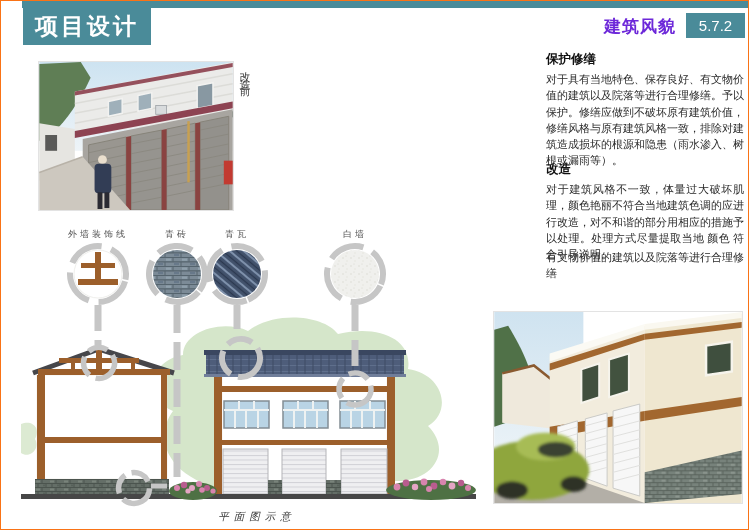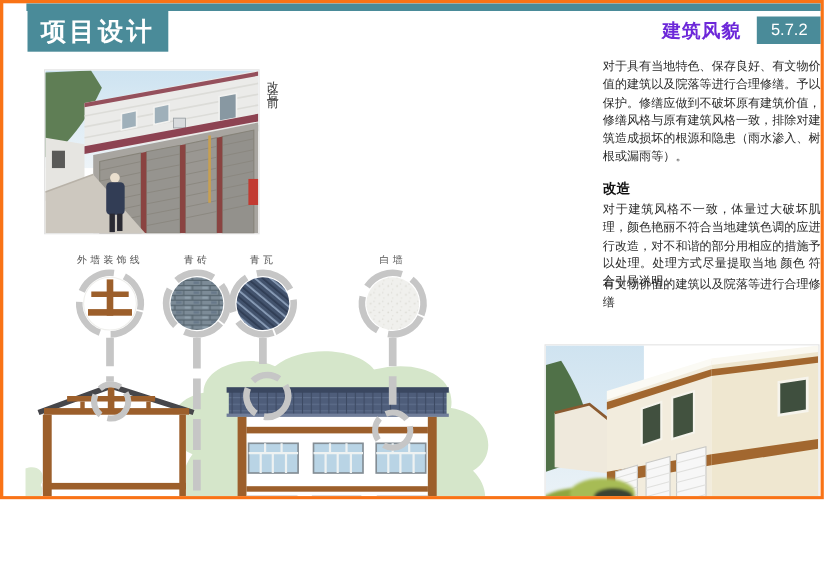--- a/index.html
+++ b/index.html
@@ -3,9 +3,9 @@
 <meta charset="utf-8">
 <style>
   html,body{margin:0;padding:0;background:#fff;}
-  .page{position:relative;width:749px;height:454px;background:#fff;overflow:hidden;
+  .page{position:relative;width:749px;height:530px;background:#fff;overflow:hidden;
         font-family:"Liberation Sans","DejaVu Sans",sans-serif;
-        border:3px solid #f97316;box-sizing:border-box;}
+        border:1px solid #f97316;box-sizing:border-box;}
   
   .top-bar{position:absolute;left:21px;top:0;width:728px;height:7px;background:#4A8B99;}
   .title-box{position:absolute;left:22px;top:7px;width:128px;height:37px;background:#4A8B99;

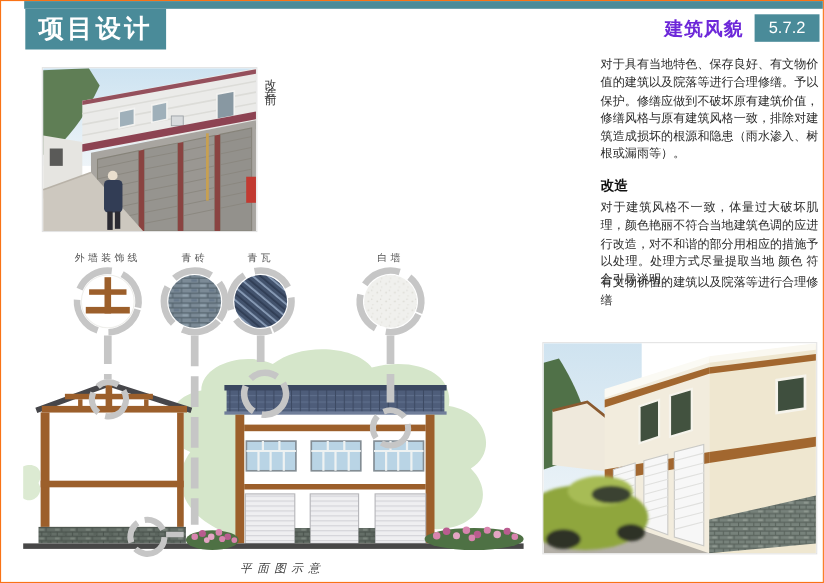--- a/index.html
+++ b/index.html
@@ -332,6 +332,7 @@
   </div>
 
   <div class="guide g1">
+    <h3>保护修缮</h3>
     <p>对于具有当地特色、保存良好、有文物价值的建筑以及院落等进行合理修缮。予以保护。修缮应做到不破坏原有建筑价值，修缮风格与原有建筑风格一致，排除对建筑造成损坏的根源和隐患（雨水渗入、树根或漏雨等）。</p>
   </div>
   <div class="guide g2">

